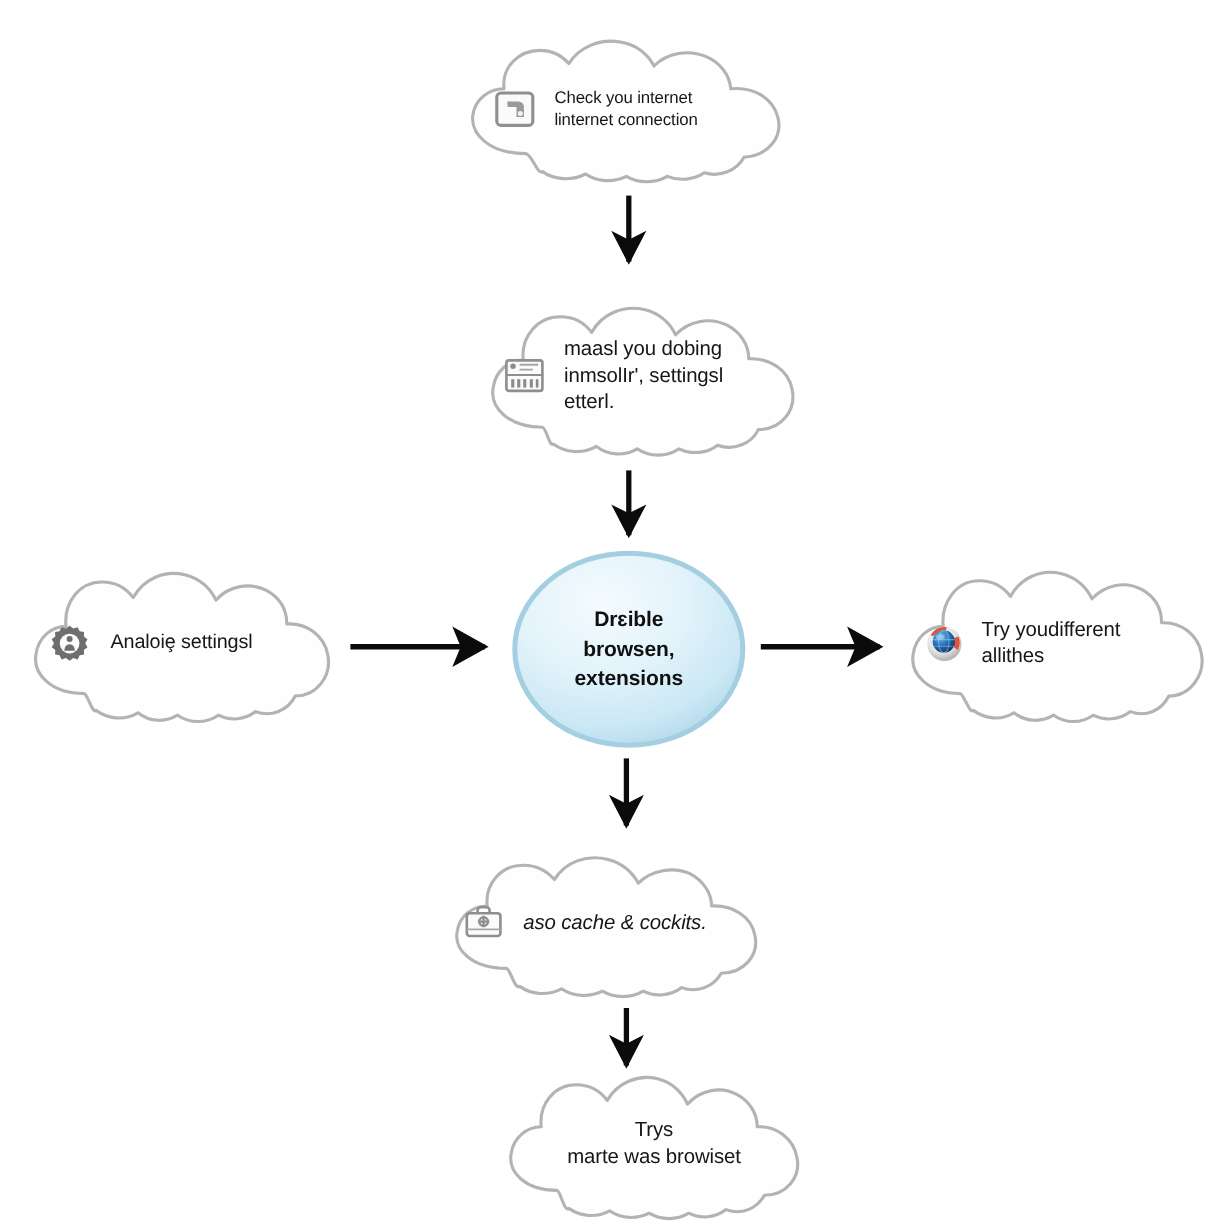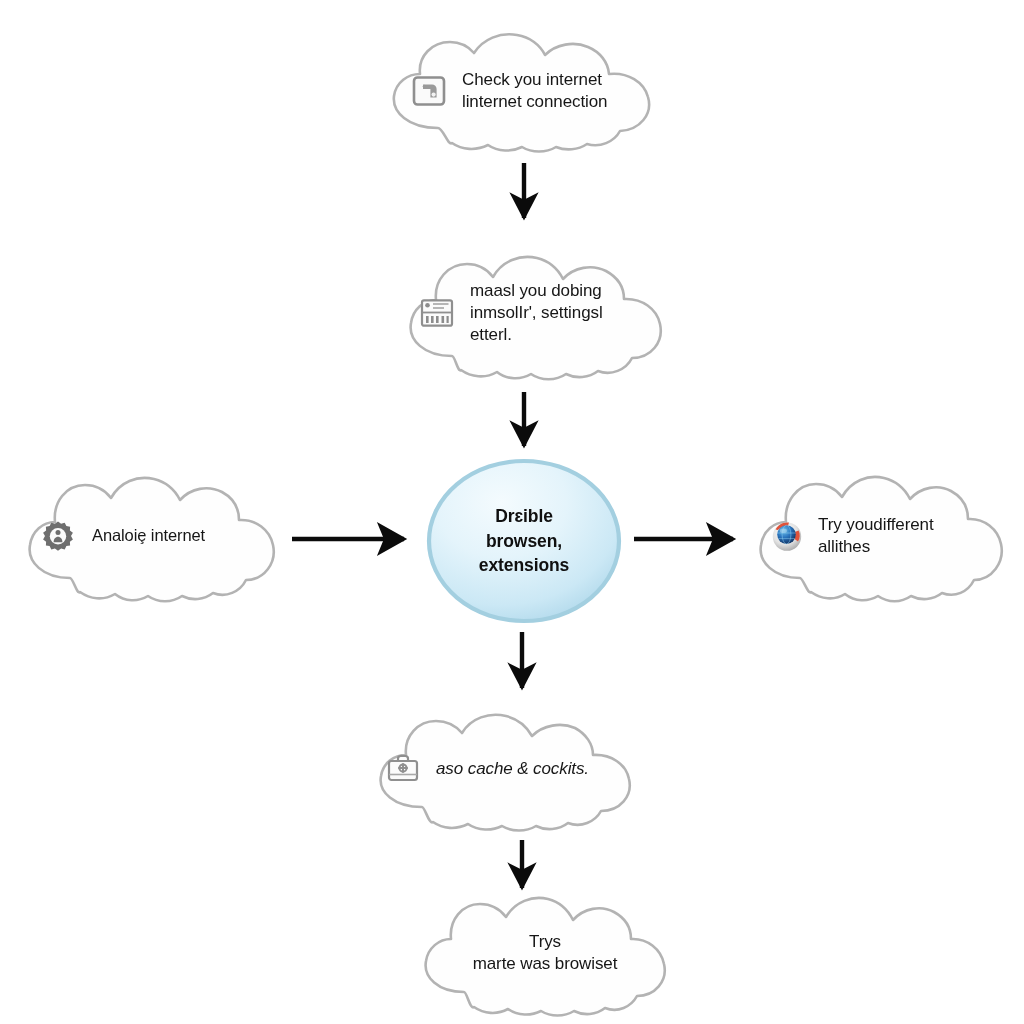--- a/index.html
+++ b/index.html
@@ -66,7 +66,7 @@
   #node-check-internet { left: 378px; top: 32px; width: 300px; height: 122px; }
   #node-check-internet .node-body { padding: 0 42px 4px 34px; }
   #node-check-internet .node-icon { width: 34px; height: 34px; margin-right: 16px; }
-  #node-check-internet .node-label { font-size: 17px; }
+  #node-check-internet .node-label { font-size: 14px; }
 
   
   #node-check-settings { left: 398px; top: 252px; width: 282px; height: 130px; }

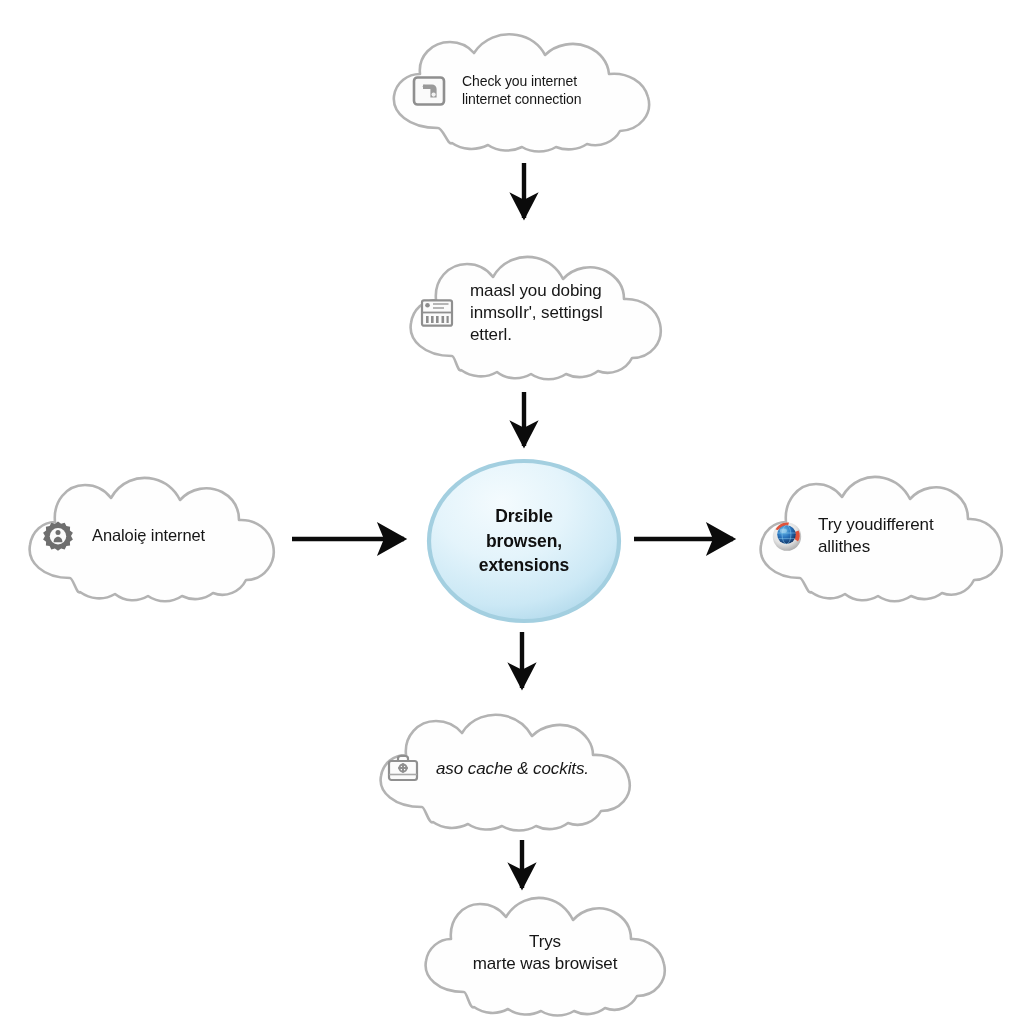--- a/index.html
+++ b/index.html
@@ -285,7 +285,7 @@
           <path d="M11.6 22.2 c0 -3.1 1.9 -5.4 4.4 -5.4 s4.4 2.3 4.4 5.4 z" fill="#6e6e6e"></path>
         </svg>
       </span>
-      <span class="node-label">Analoiȩ internet</span>
+      <span class="node-label">Analoiȩ settingsl</span>
     </div>
   </div>
 

